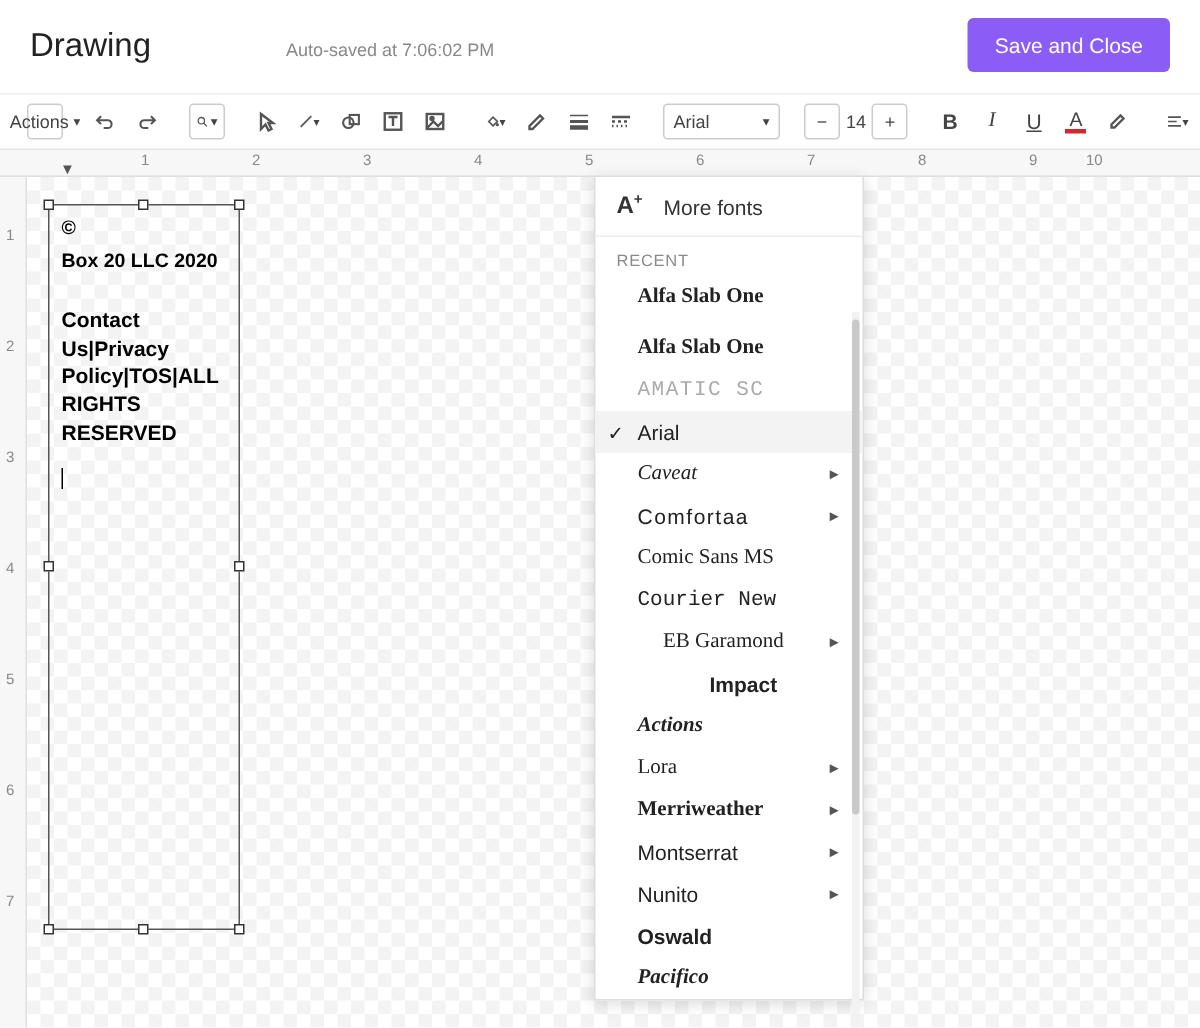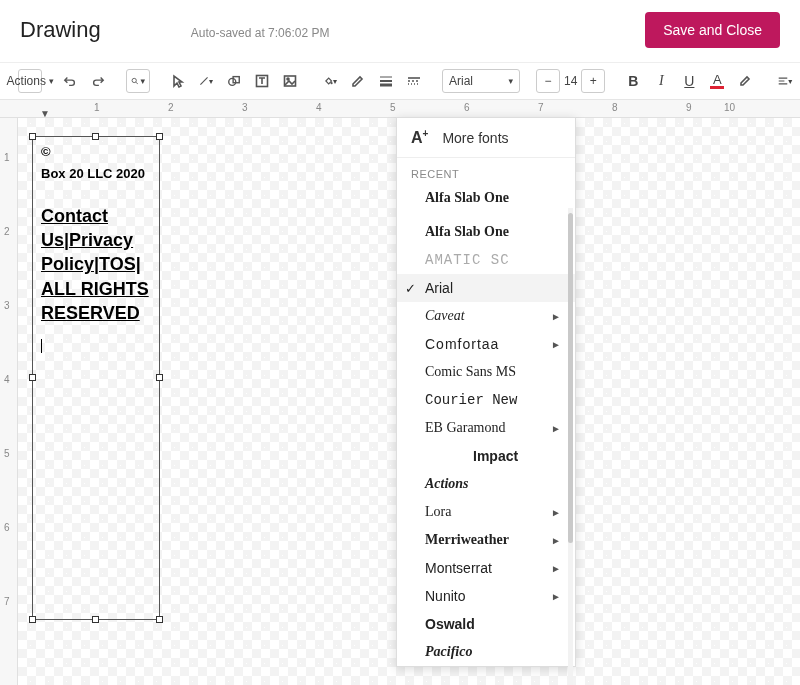--- a/index.html
+++ b/index.html
@@ -10,7 +10,7 @@
   .header-left { display: flex; align-items: baseline; gap: 90px; }
   .title { font-size: 22px; color: #222; }
   .autosave { font-size: 12px; color: #888; }
-  .save-close { background: #be185d; color: #fff; border: none; border-radius: 4px; padding: 10px 18px; font-size: 14px; font-weight: 500; cursor: pointer; }
+  .save-close { background: #8b5cf6; color: #fff; border: none; border-radius: 4px; padding: 10px 18px; font-size: 14px; font-weight: 500; cursor: pointer; }
 
   
   .toolbar { display: flex; align-items: center; gap: 4px; padding: 6px 18px; border-bottom: 1px solid #e5e5e5; font-size: 12px; color: #444; }

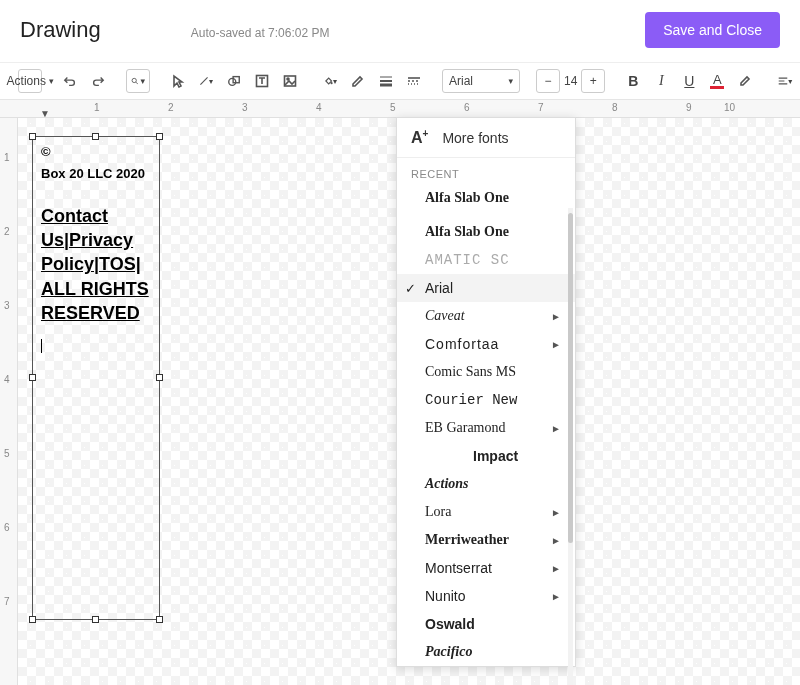--- a/index.html
+++ b/index.html
@@ -49,7 +49,7 @@
   .textbox { padding: 6px 8px; font-size: 13px; font-weight: bold; color: #000; line-height: 1.35; word-wrap: break-word; }
   .textbox .p1 { margin-bottom: 4px; }
   .textbox .p2 { margin-bottom: 4px; font-size:13px; }
-  .textbox .p3 { margin-bottom: 12px; font-size:18px;text-decoration:underline; }
+  .textbox .p3 { margin-bottom: 12px; font-size:14px; }
   .caret { display:inline-block; width:1px; height:14px; background:#000; vertical-align:text-bottom; }
 
   

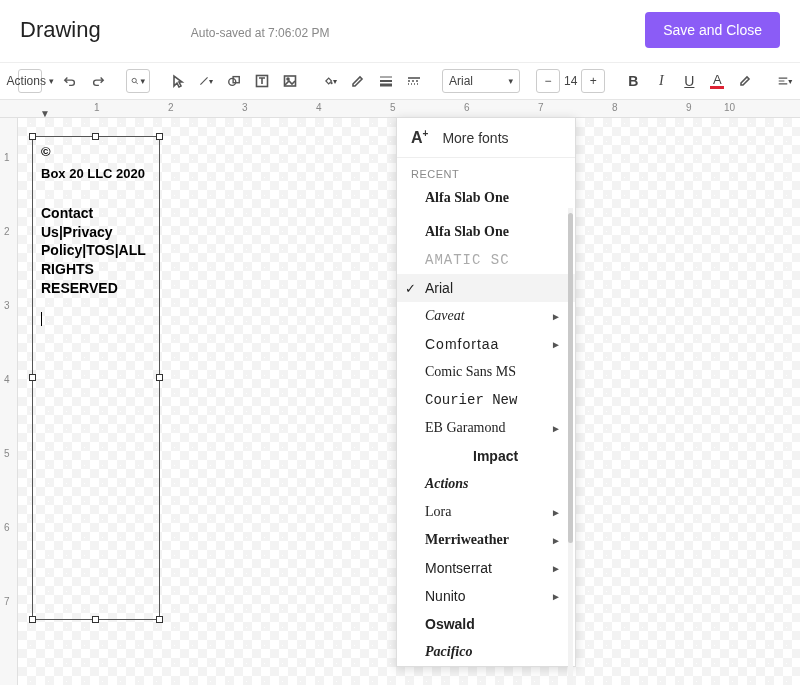--- a/index.html
+++ b/index.html
@@ -268,7 +268,7 @@
           <span style="font-family:'Courier New',monospace;">Courier New</span>
         </div>
         <div class="fm-item">
-          <span style="font-family:Georgia,serif;">EB Garamond</span>
+          <span style="font-family:Georgia,serif;margin-left:17px;">EB Garamond</span>
           <span class="fm-arrow">►</span>
         </div>
         <div class="fm-item">

